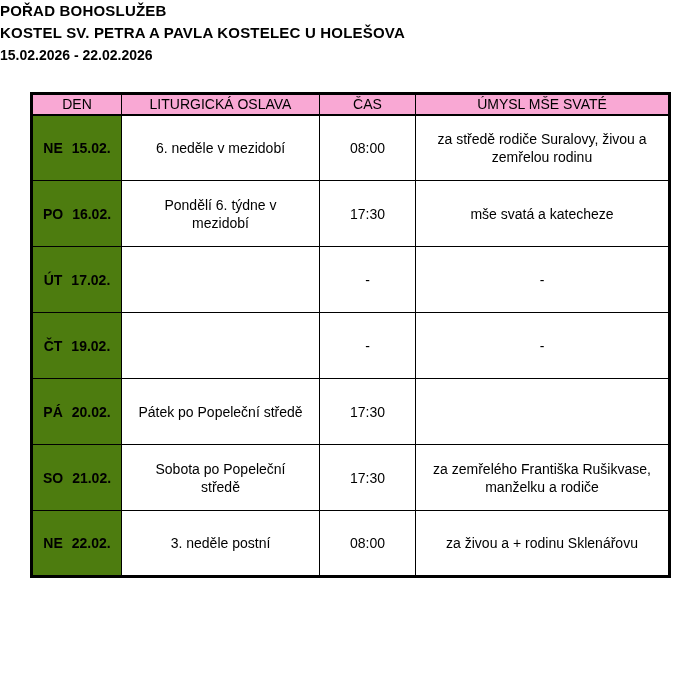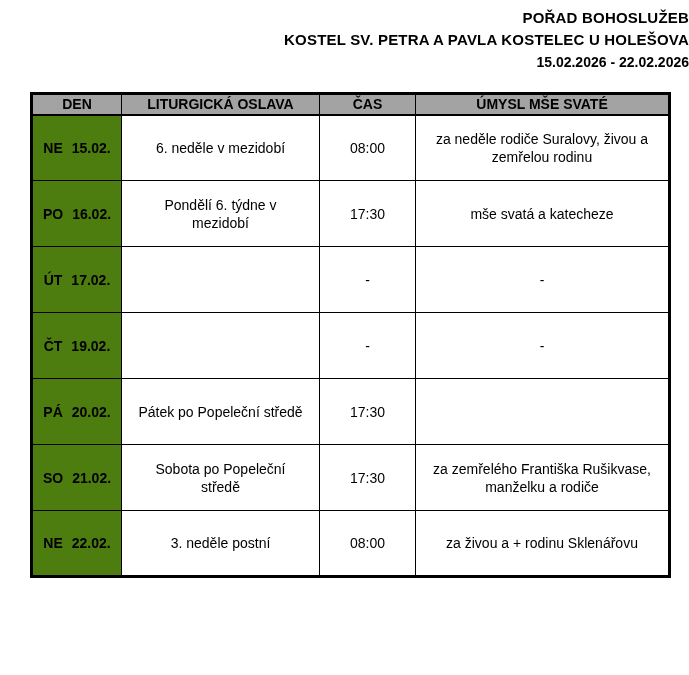--- a/index.html
+++ b/index.html
@@ -18,9 +18,7 @@
     overflow: hidden;
   }
   .titles {
-    padding-top: 7px;
-    text-align: right;
-    margin-left: 20px;
+    text-align: left;
   }
   .title-main, .title-sub {
     font-size: 15px;

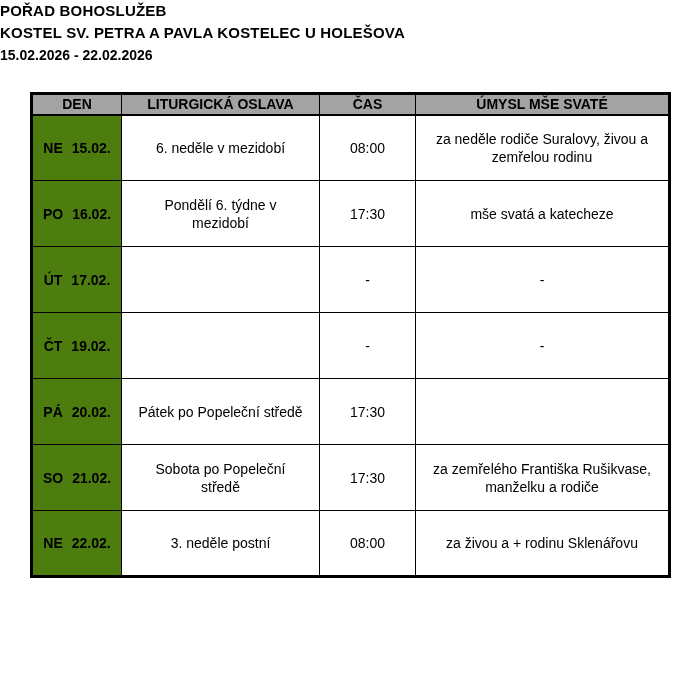--- a/index.html
+++ b/index.html
@@ -49,8 +49,8 @@
     overflow: hidden;
   }
   table.schedule th {
-    background: #a3a3a3;
-    font-weight: bold;
+    background: #f9a8d4;
+    font-weight: normal;
     height: 21px;
     border-bottom: 2px solid #000000;
     padding: 1px 2px;

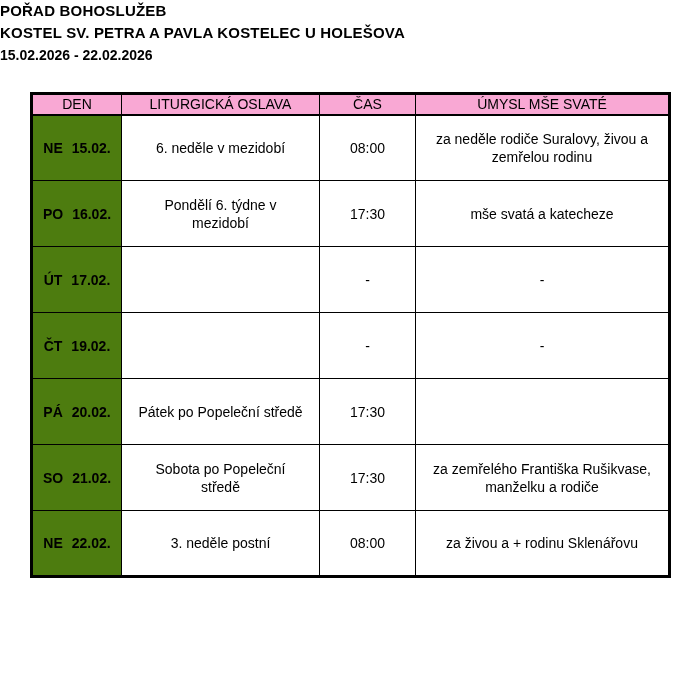--- a/index.html
+++ b/index.html
@@ -109,7 +109,7 @@
         <td class="day-cell"><span class="day-label">NE</span><span class="date-label">15.02.</span></td>
         <td class="celebration-cell">6. neděle v mezidobí</td>
         <td class="time-cell">08:00</td>
-        <td class="intention-cell">za neděle rodiče Suralovy, živou a
+        <td class="intention-cell">za středě rodiče Suralovy, živou a
 zemřelou rodinu</td>
       </tr>
       <tr>

